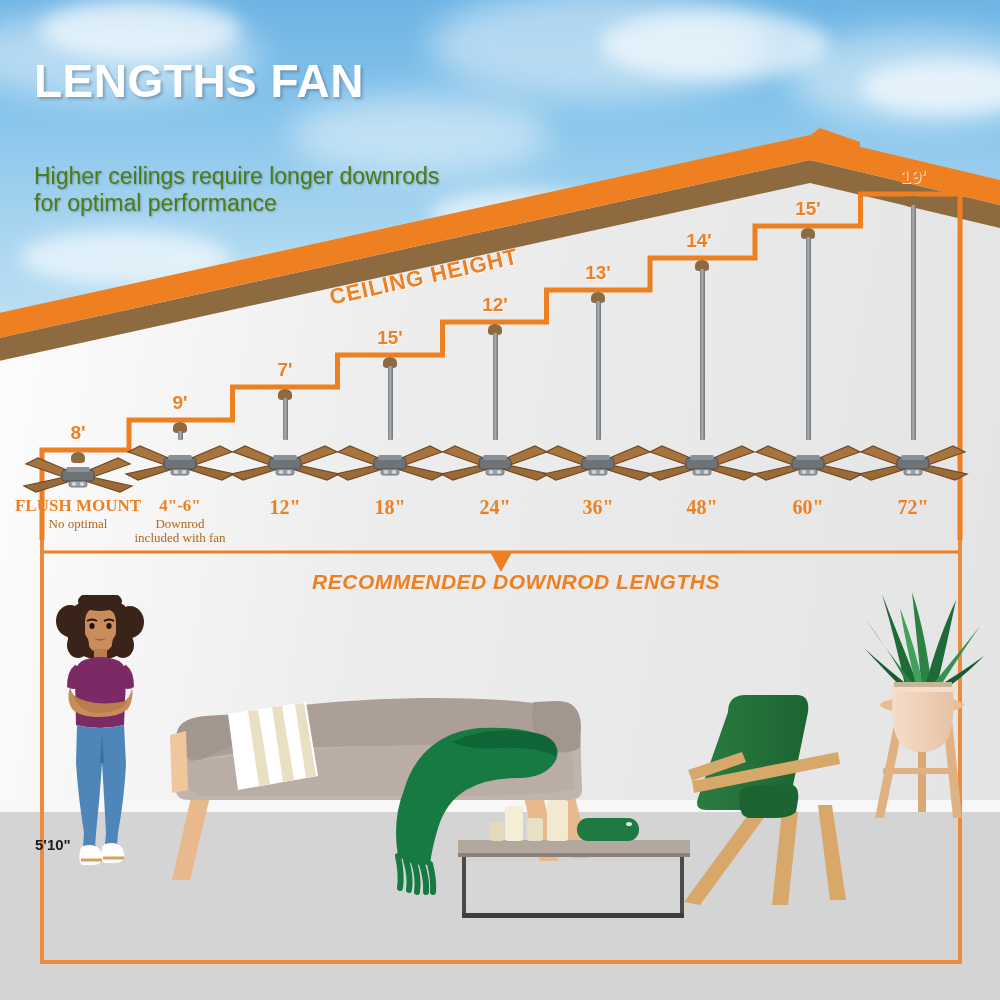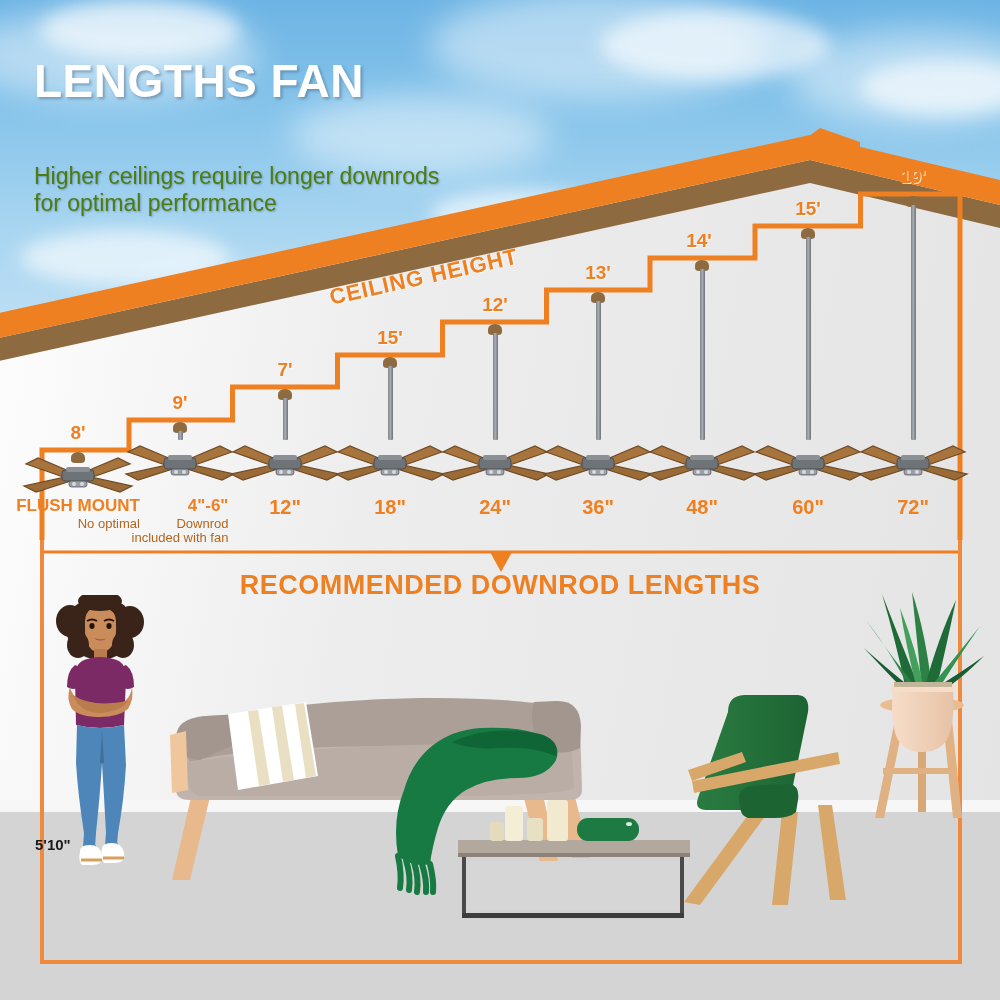--- a/index.html
+++ b/index.html
@@ -60,7 +60,7 @@
 
   
   .dlen{position:absolute;color:#ef8022;font-weight:bold;font-size:20px;transform:translateX(-50%);
-        text-align:right;white-space:nowrap;}
+        text-align:center;white-space:nowrap;font-family:Liberation Serif, serif;}
   .dlen.small{font-size:17px;}
   .dsub{color:#b5651d;font-weight:normal;font-size:13px;line-height:14px;display:block;margin-top:1px;}
 

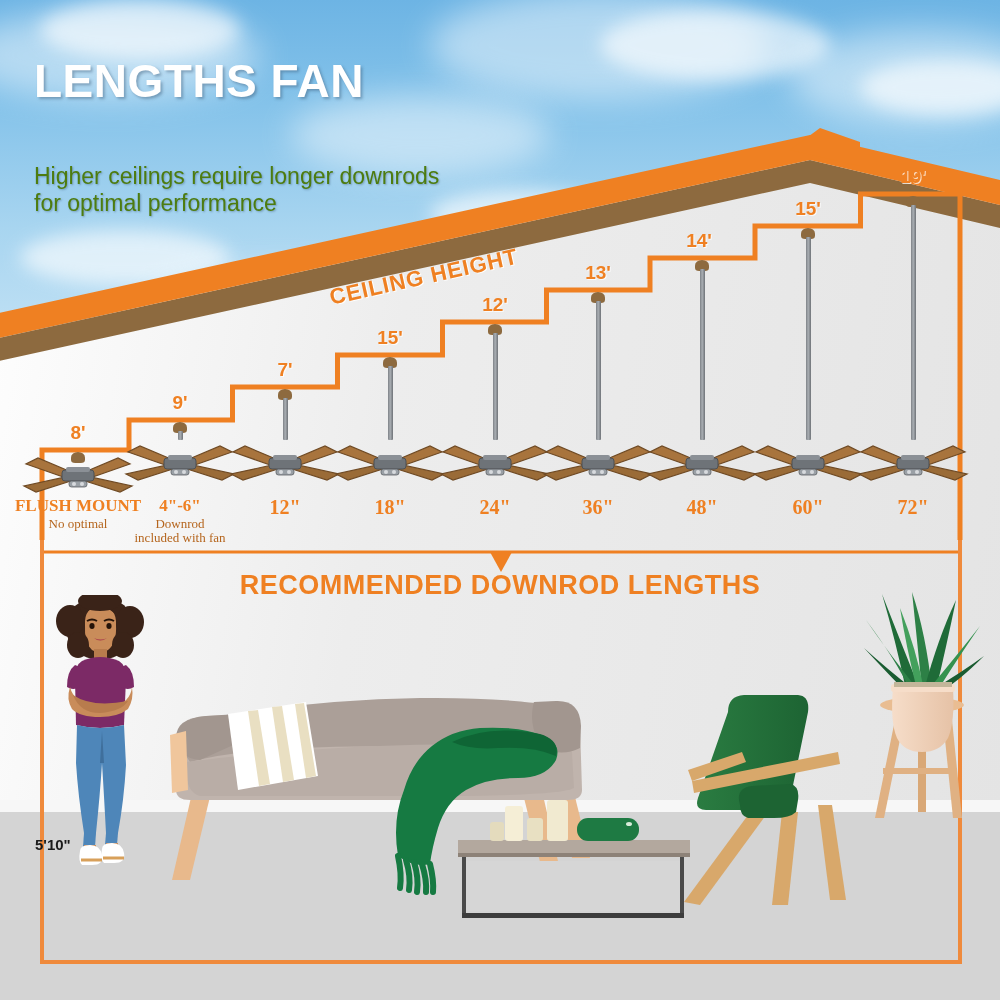--- a/index.html
+++ b/index.html
@@ -65,8 +65,8 @@
   .dsub{color:#b5651d;font-weight:normal;font-size:13px;line-height:14px;display:block;margin-top:1px;}
 
   
-  #rec-cap{position:absolute;left:500px;top:570px;transform:translateX(-50%);
-     color:#ef8022;font-weight:bold;font-size:27px;letter-spacing:.5px;white-space:nowrap;}
+  #rec-cap{position:absolute;left:516px;top:570px;transform:translateX(-50%);
+     color:#ef8022;font-weight:bold;font-size:21px;letter-spacing:.5px;white-space:nowrap;font-style:italic;}
 
   
   #person{position:absolute;left:40px;top:595px;width:120px;height:285px;}

